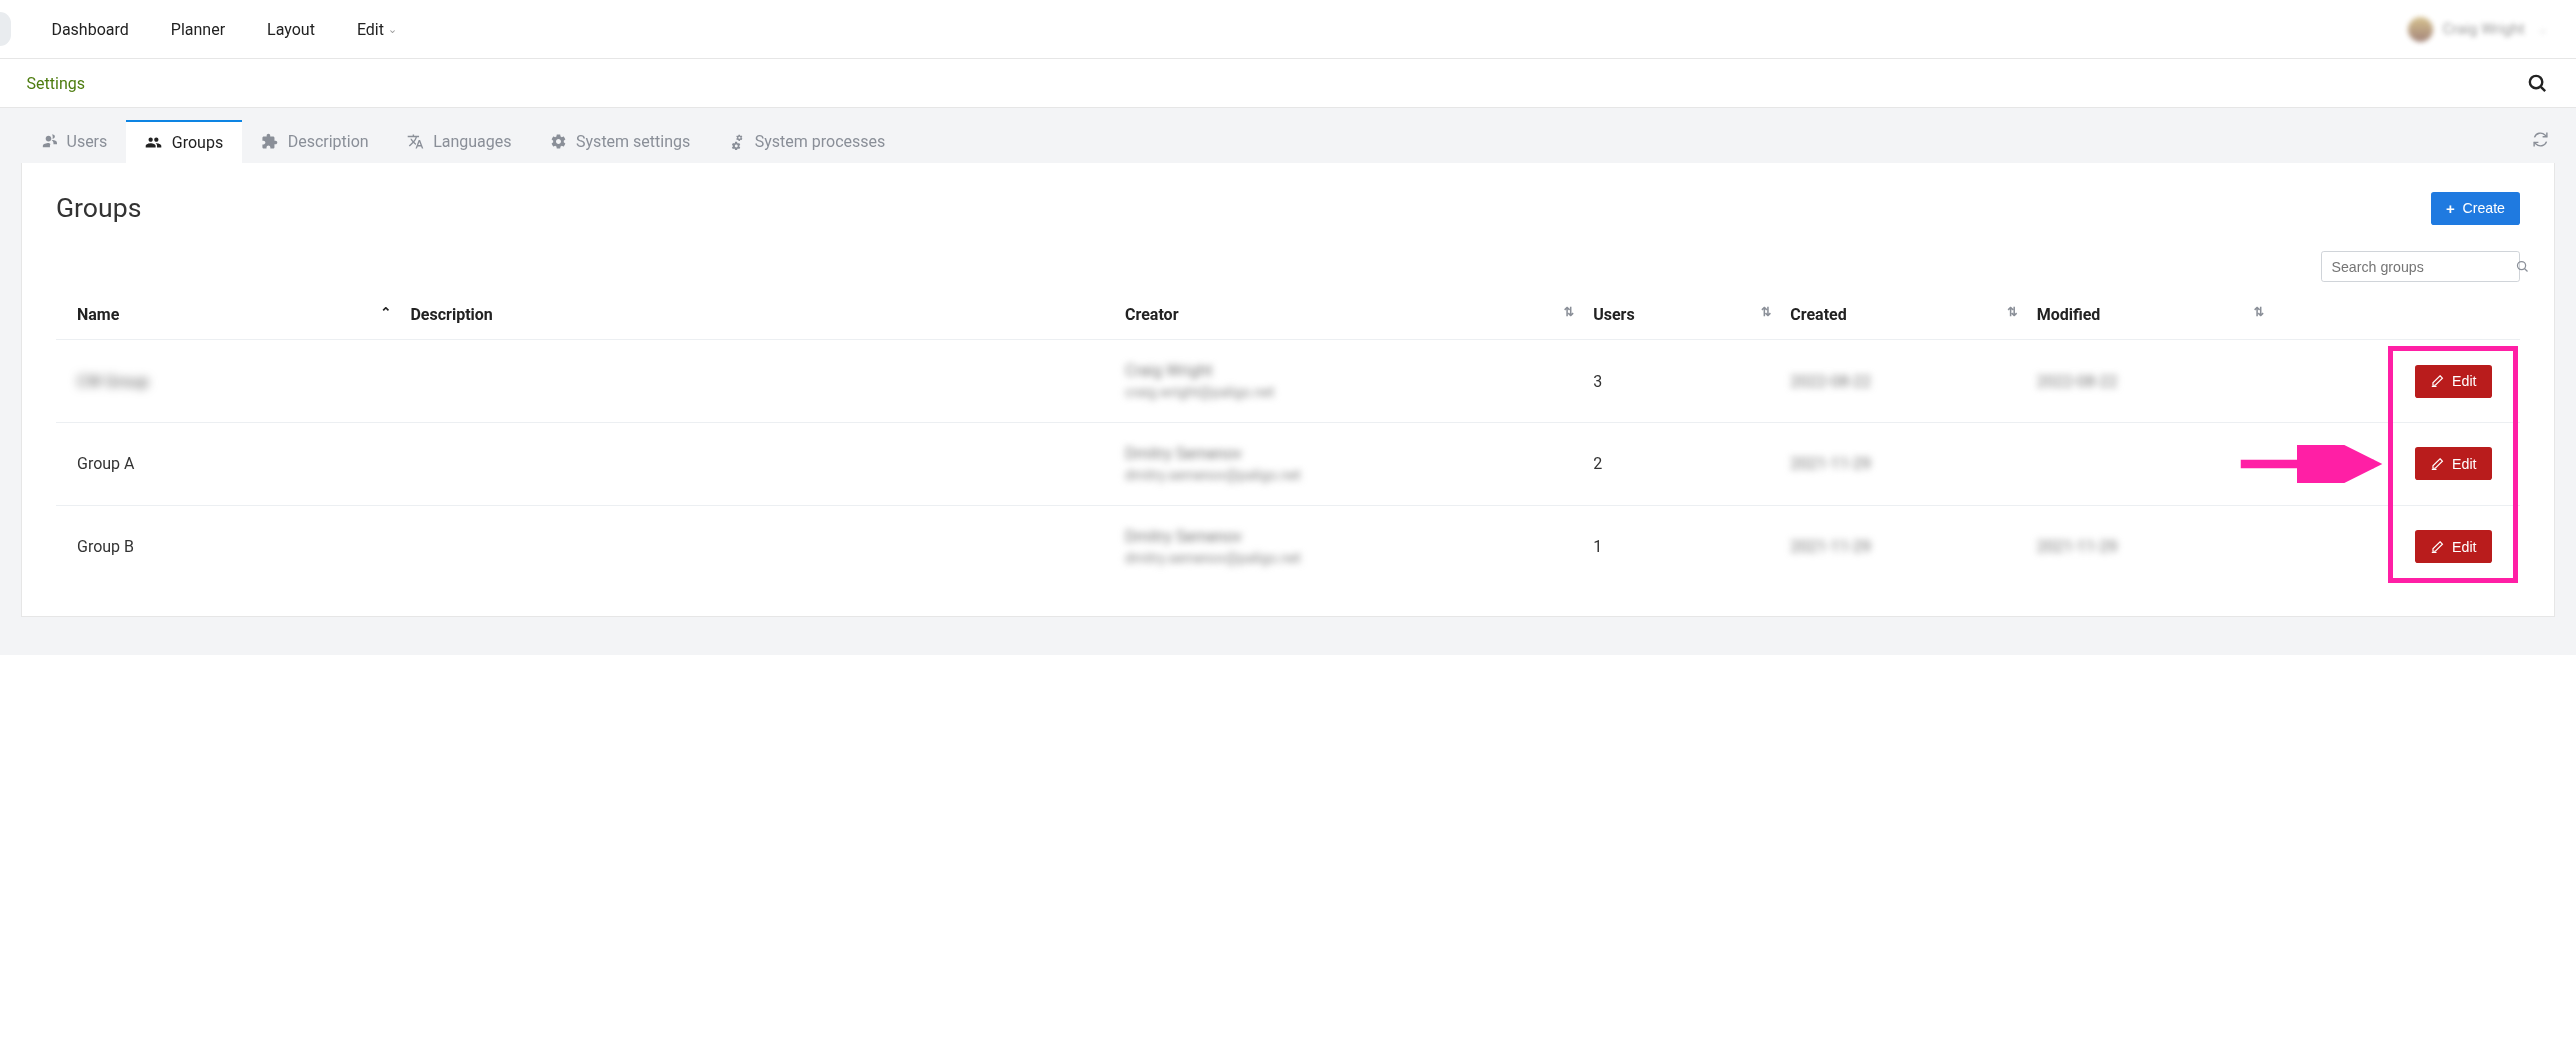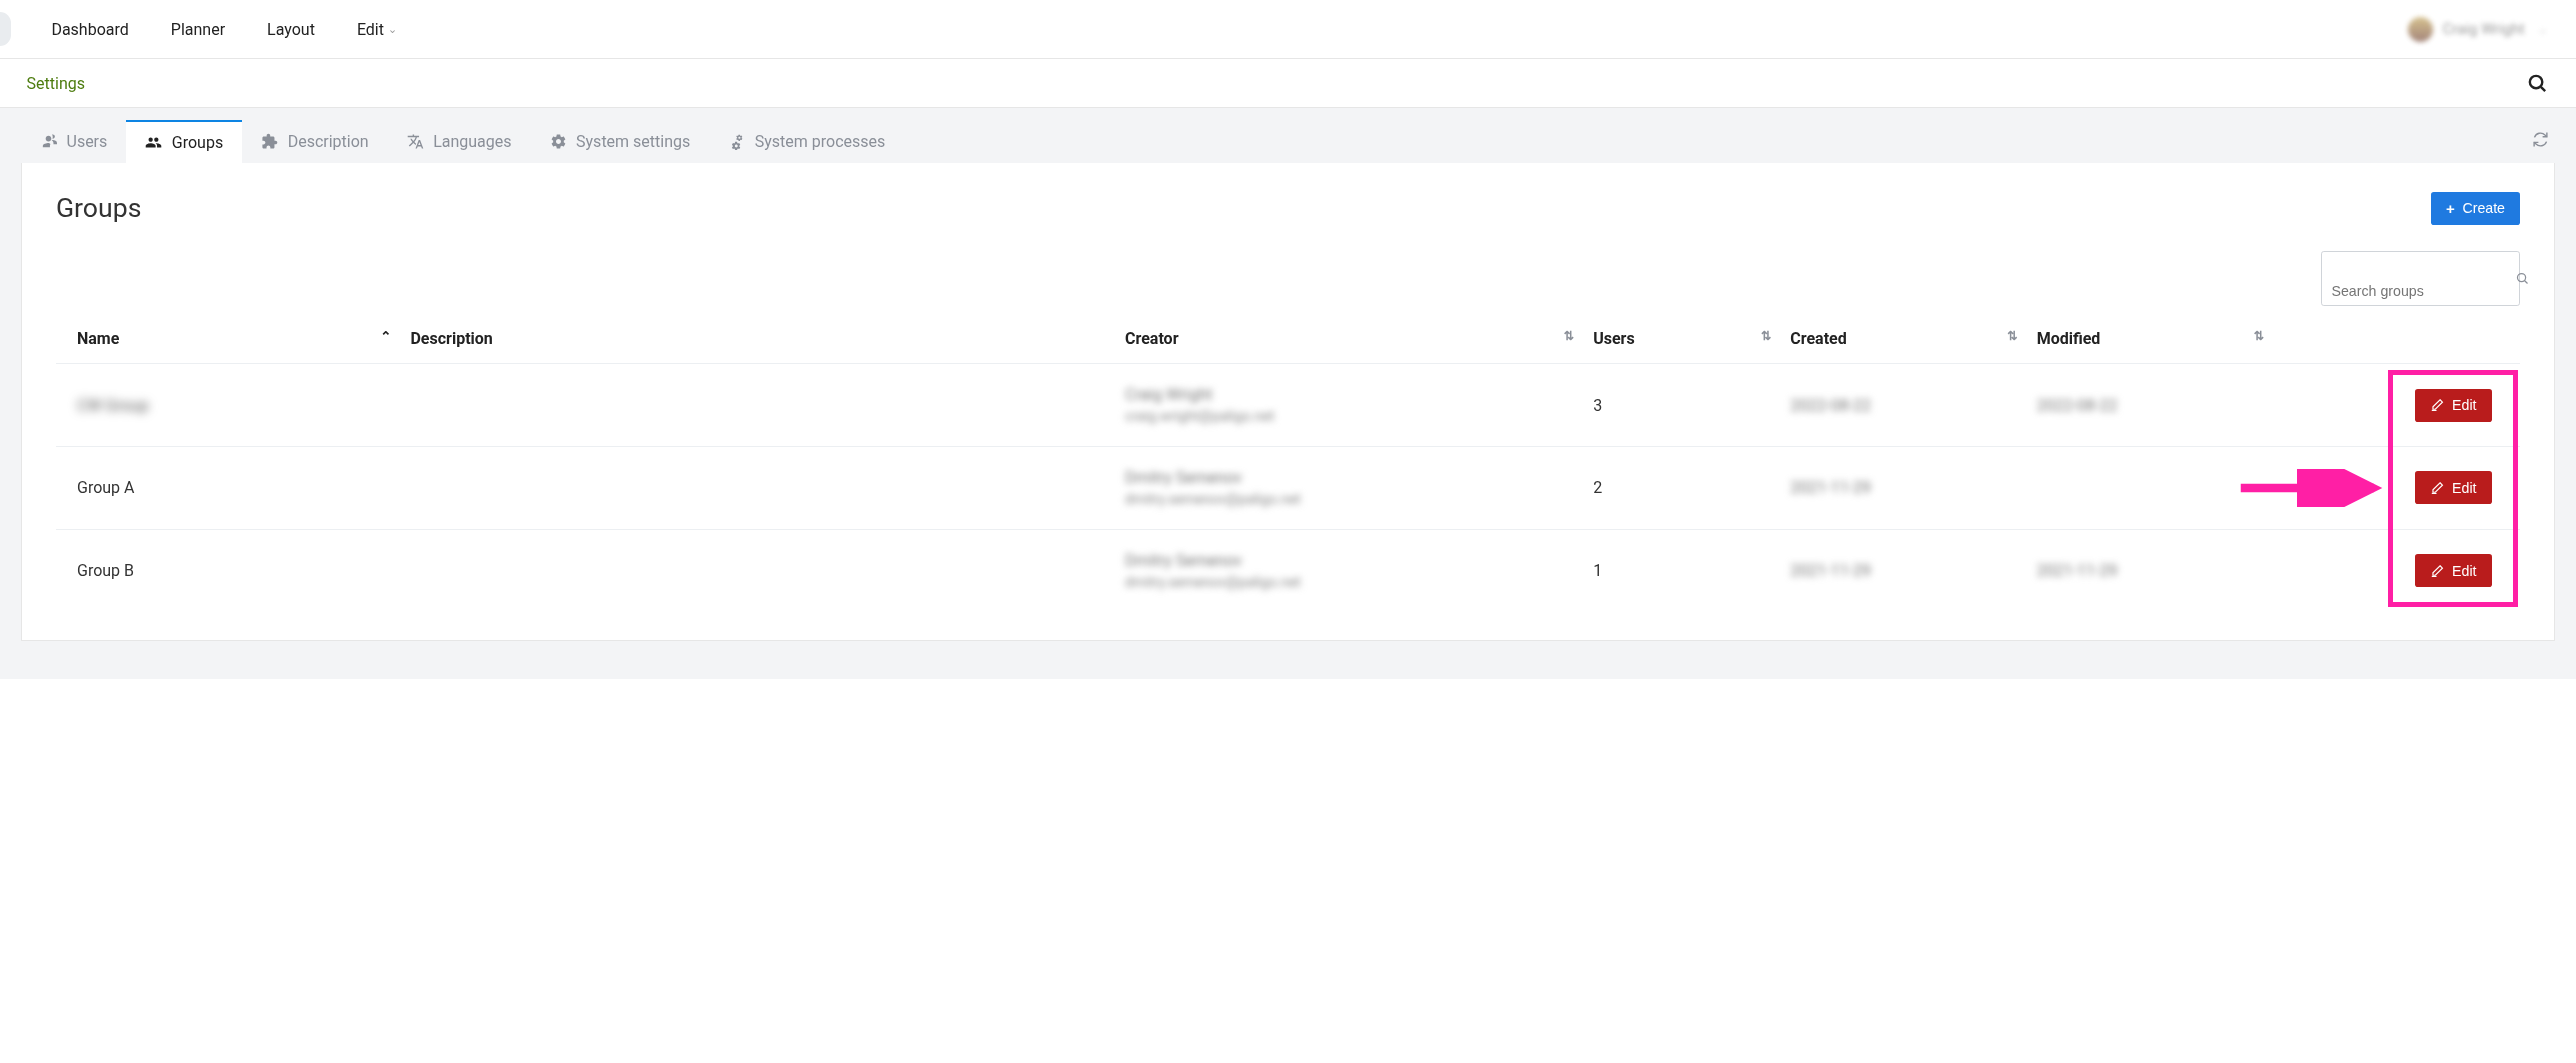--- a/index.html
+++ b/index.html
@@ -43,7 +43,7 @@
 
   .search-row { display: flex; justify-content: flex-end; margin-bottom: 11.4px; }
   .search-wrap { display: flex; align-items: center; border: 0.9px solid #d0d4d9; border-radius: 2.8px; padding: 6.6px 9.5px; width: 199px; }
-  .search-wrap input { border: none; outline: none; flex: 1; font-size: 14.2px; color: #555; background: transparent; margin-top: 24px; }
+  .search-wrap input { border: none; outline: none; flex: 1; font-size: 14.2px; color: #555; background: transparent; }
   .search-wrap .sicon { color: #8a8f98; width: 15px; height: 15px; }
 
   

